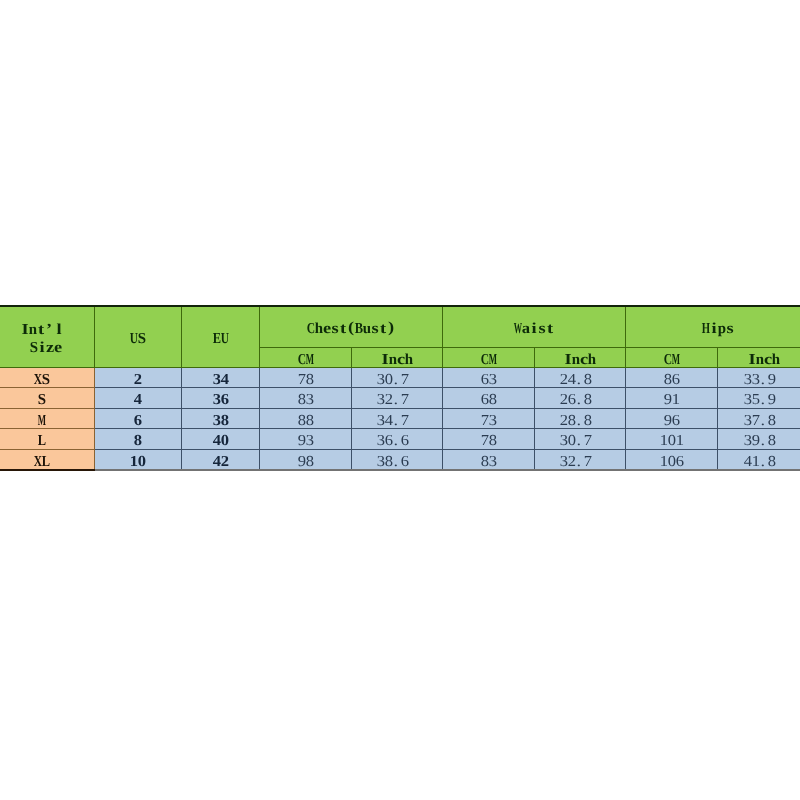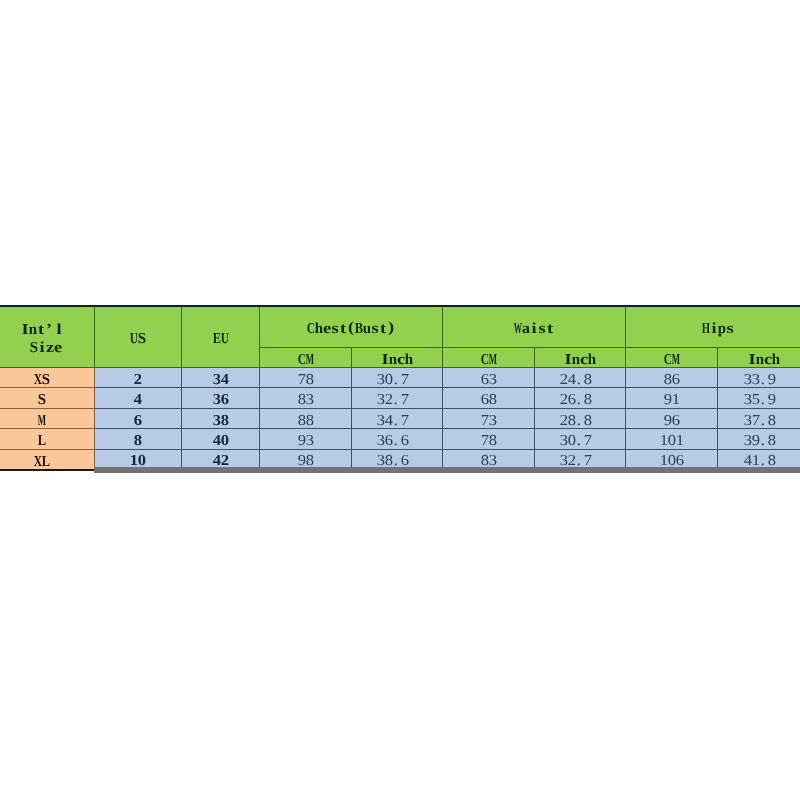--- a/index.html
+++ b/index.html
@@ -32,7 +32,7 @@
   table.size-chart td.val{background:#b6cce4;color:#2b3c51;border-color:#3d5068;}
   table.size-chart td.num{font-weight:bold;color:#15253a;}
   table.size-chart tr.r-last td.sz{border-bottom:2px solid #271607;}
-  table.size-chart tr.r-last td.val{border-bottom:6px solid #737373;margin-top:12px;}
+  table.size-chart tr.r-last td.val{border-bottom:2px solid #737373;margin-top:12px;}
   tr.hrow1{height:41px;}
   tr.hrow2{height:20px;}
   tr.drow{height:20.5px;}

